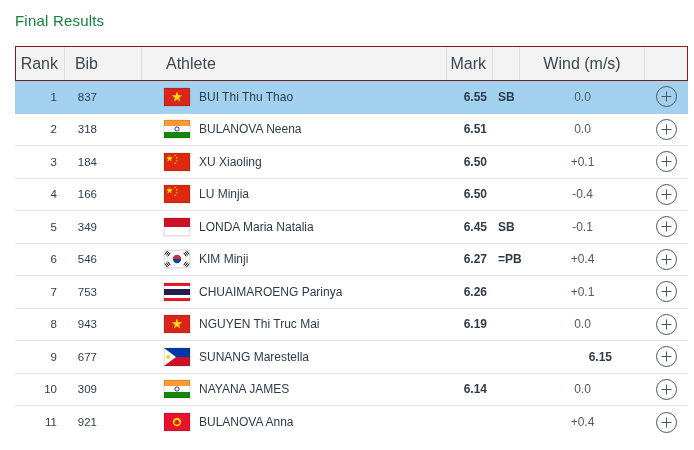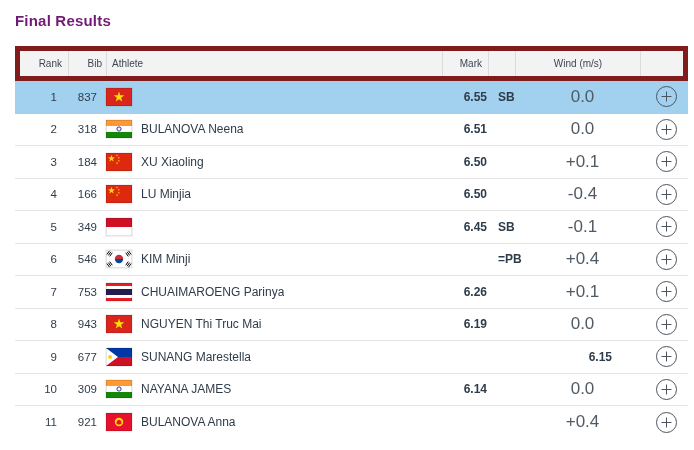--- a/index.html
+++ b/index.html
@@ -9,8 +9,8 @@
     --highlight:#a2d1f0;
   }
   .page-title {
-    margin:12px 0 0 15px; font-size:15px; font-weight:bold;
-    color:#701a75; letter-spacing:0.2px;
+    margin:12px 0 0 15px; font-size:15px; font-weight:normal;
+    color:#15803d; letter-spacing:0.2px;
   }
   .results-table { margin:17px 0 0 15px; width:673px; color:#2e3c4a; }
   .thead {

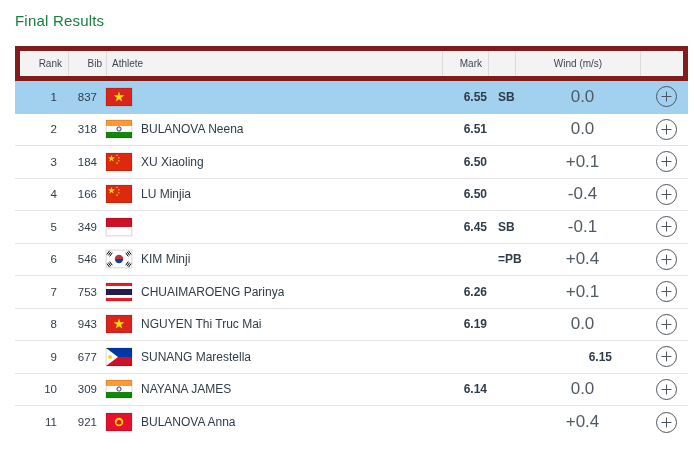--- a/index.html
+++ b/index.html
@@ -15,8 +15,8 @@
   .results-table { margin:17px 0 0 15px; width:673px; color:#2e3c4a; }
   .thead {
     display:flex; height:35px; background:#f3f3f3;
-    border:5px solid #7f1d1d; box-sizing:border-box;
-    font-size:10px; color:#3c4852;text-align:center;
+    border:1px solid #7f1d1d; box-sizing:border-box;
+    font-size:16px; color:#3c4852;text-align:center;
   }
   .th { display:flex; align-items:center; box-sizing:border-box; height:100%; }
   .th + .th { border-left:1px solid #dcdcdc; }

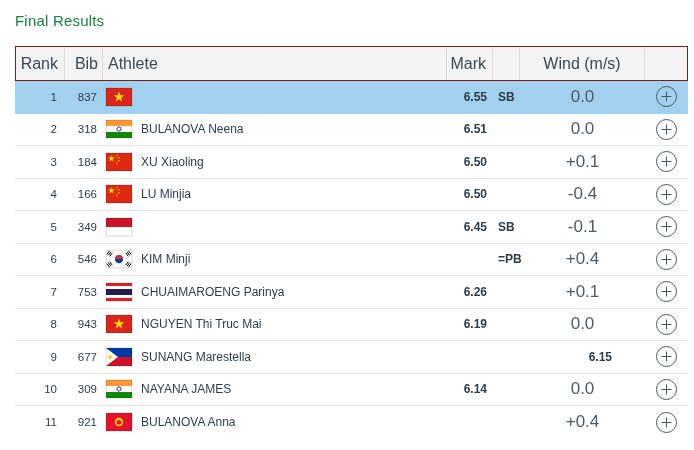--- a/index.html
+++ b/index.html
@@ -31,7 +31,7 @@
 
   .col-rank    { width:48px;  justify-content:flex-end; padding-right:6px; }
   .col-bib     { width:38px;  justify-content:flex-end; padding-right:4px; }
-  .col-athlete { flex:1; justify-content:flex-start; padding-left:5px; min-width:0; }
+  .col-athlete { flex:1; justify-content:flex-start; padding-left:24px; min-width:0;margin-left:39px; }
   .col-mark    { width:46px;  justify-content:flex-end; padding-right:6px; }
   .col-note    { width:27px;  justify-content:flex-start; padding-left:5px; }
   .col-wind    { width:125px; justify-content:center; }

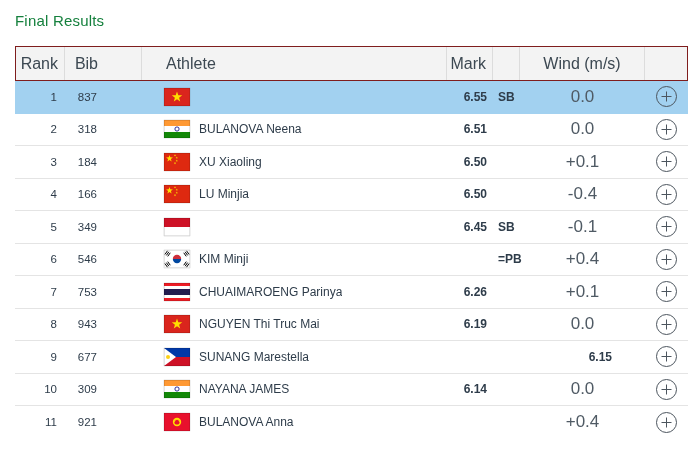--- a/index.html
+++ b/index.html
@@ -83,6 +83,7 @@
                 <rect x="0.3" y="0.3" width="25.4" height="17.4" fill="none" stroke="rgba(0,0,0,0.18)" stroke-width="0.6"></rect>
               </svg>
             </span>
+      <span class="athlete-name">BUI Thi Thu Thao</span>
     </div>
     <div class="td col-mark">6.55</div>
     <div class="td col-note">SB</div>

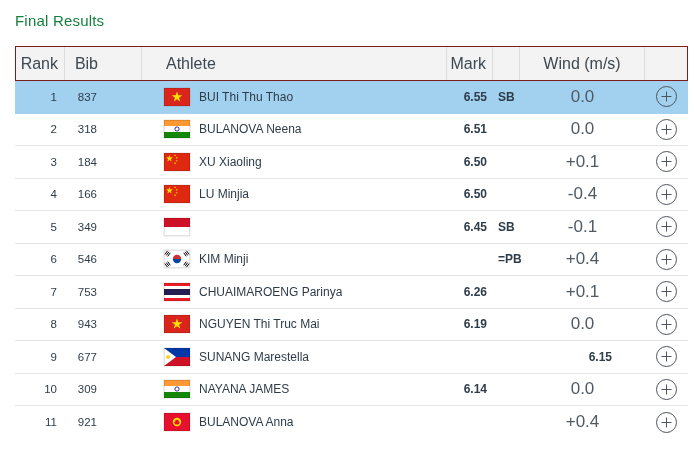--- a/index.html
+++ b/index.html
@@ -38,7 +38,7 @@
   .col-actions { width:43px;  justify-content:center; }
 
   .td.col-mark, .td.col-note { font-weight:bold; }
-  .td.col-wind { color:#4f5a64; font-size:17px; }
+  .td.col-wind { color:#4f5a64; font-size:12px; }
   .td.col-rank, .td.col-bib { font-size:11.5px; }
 
   .flag {

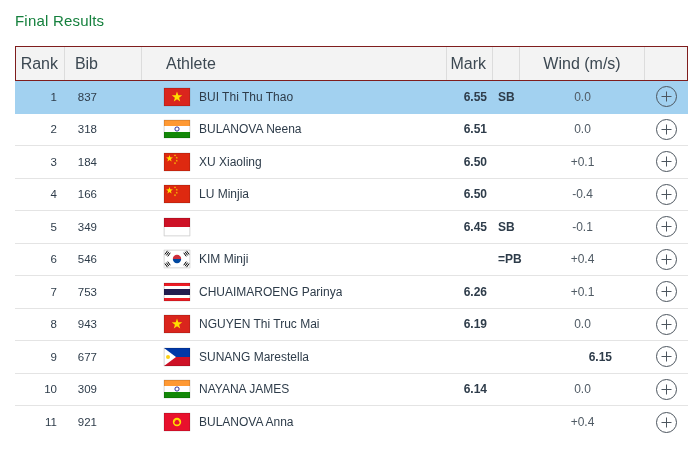--- a/index.html
+++ b/index.html
@@ -197,6 +197,7 @@
                 <rect x="0.3" y="0.3" width="25.4" height="17.4" fill="none" stroke="rgba(0,0,0,0.18)" stroke-width="0.6"></rect>
               </svg>
             </span>
+      <span class="athlete-name">LONDA Maria Natalia</span>
     </div>
     <div class="td col-mark">6.45</div>
     <div class="td col-note">SB</div>

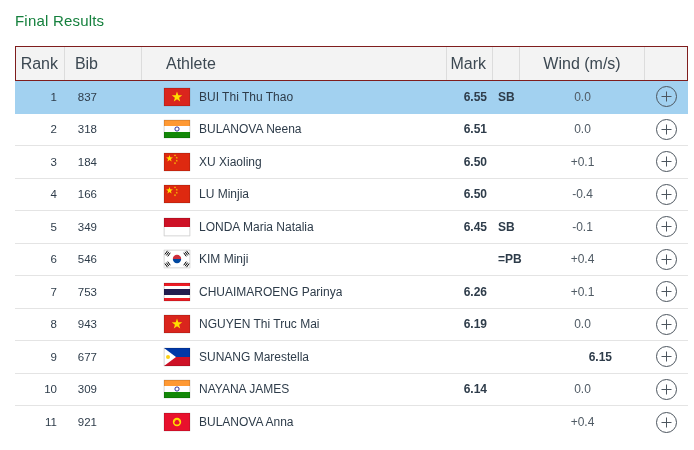--- a/index.html
+++ b/index.html
@@ -246,6 +246,7 @@
             </span>
       <span class="athlete-name">KIM Minji</span>
     </div>
+    <div class="td col-mark">6.27</div>
     <div class="td col-note">=PB</div>
     <div class="td col-wind">+0.4</div>
     <div class="td col-actions">

